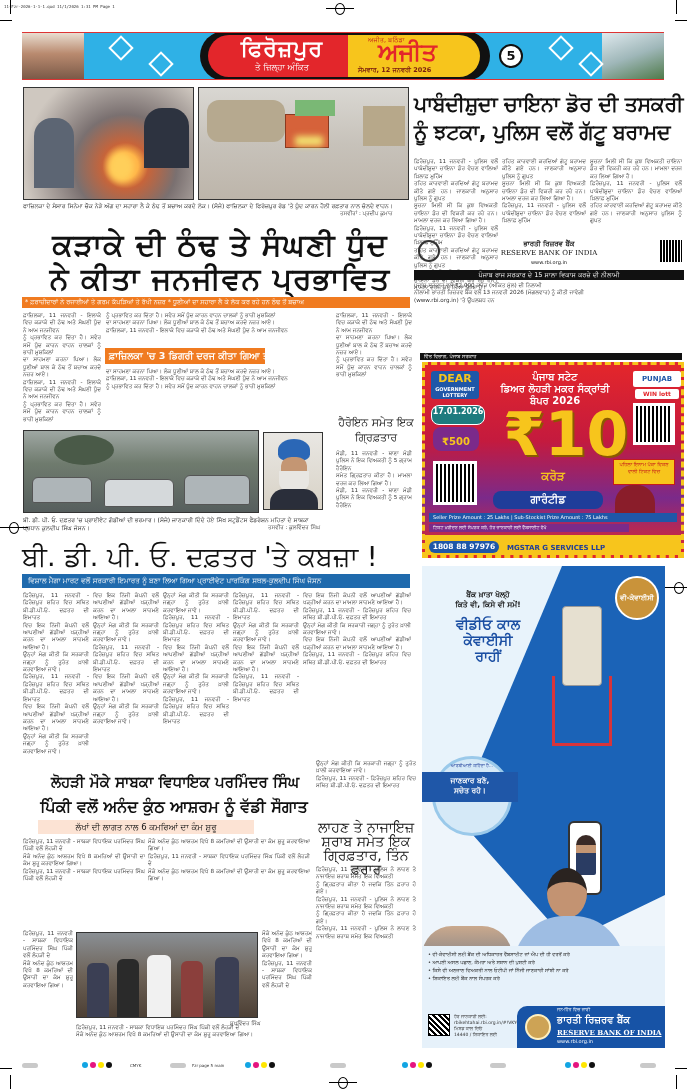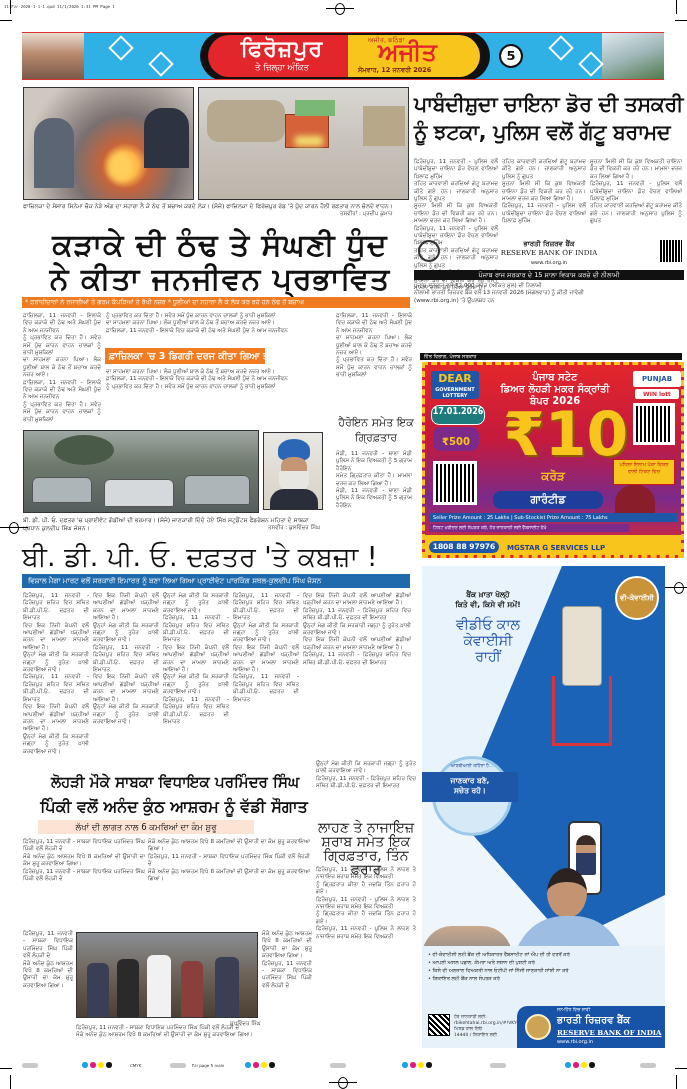--- a/index.html
+++ b/index.html
@@ -100,7 +100,7 @@
   .rbi-light { left: 0; top: 0; width: 140px; height: 300px; background: #e8f3fb; clip-path: polygon(0 0, 100% 0, 10% 100%, 0 100%); }
   .rbi-light2 { left: 0; top: 0; width: 243px; height: 470px; background: #eef5fb; clip-path: polygon(0 45%, 60% 80%, 100% 70%, 100% 100%, 0 100%); }
   .rbi-ad-sub { left: 6px; top: 24px; width: 120px; font-size: 7.5px; font-weight: bold; line-height: 10px; text-align: center; color: #111; }
-  .rbi-ad-head { left: 6px; top: 50px; width: 120px; font-size: 14px; font-weight: normal; line-height: 16px; color: #1b4fa3; text-align: center; }
+  .rbi-ad-head { left: 6px; top: 50px; width: 120px; font-size: 14px; font-weight: bold; line-height: 16px; color: #1b4fa3; text-align: center; }
   .rbi-emblem { left: 193px; top: 10px; width: 44px; height: 44px; border-radius: 50%; background: #c9933a; border: 2px solid #fff; color: #fff; font-size: 7px; text-align: center; line-height: 40px; font-weight: bold; }
   .rbi-char { left: 130px; top: 40px; width: 60px; height: 150px; }
   .paper { left: 10px; top: 0; width: 40px; height: 80px; background: #e6e0d0; border: 1px solid #999; border-radius: 4px; }

